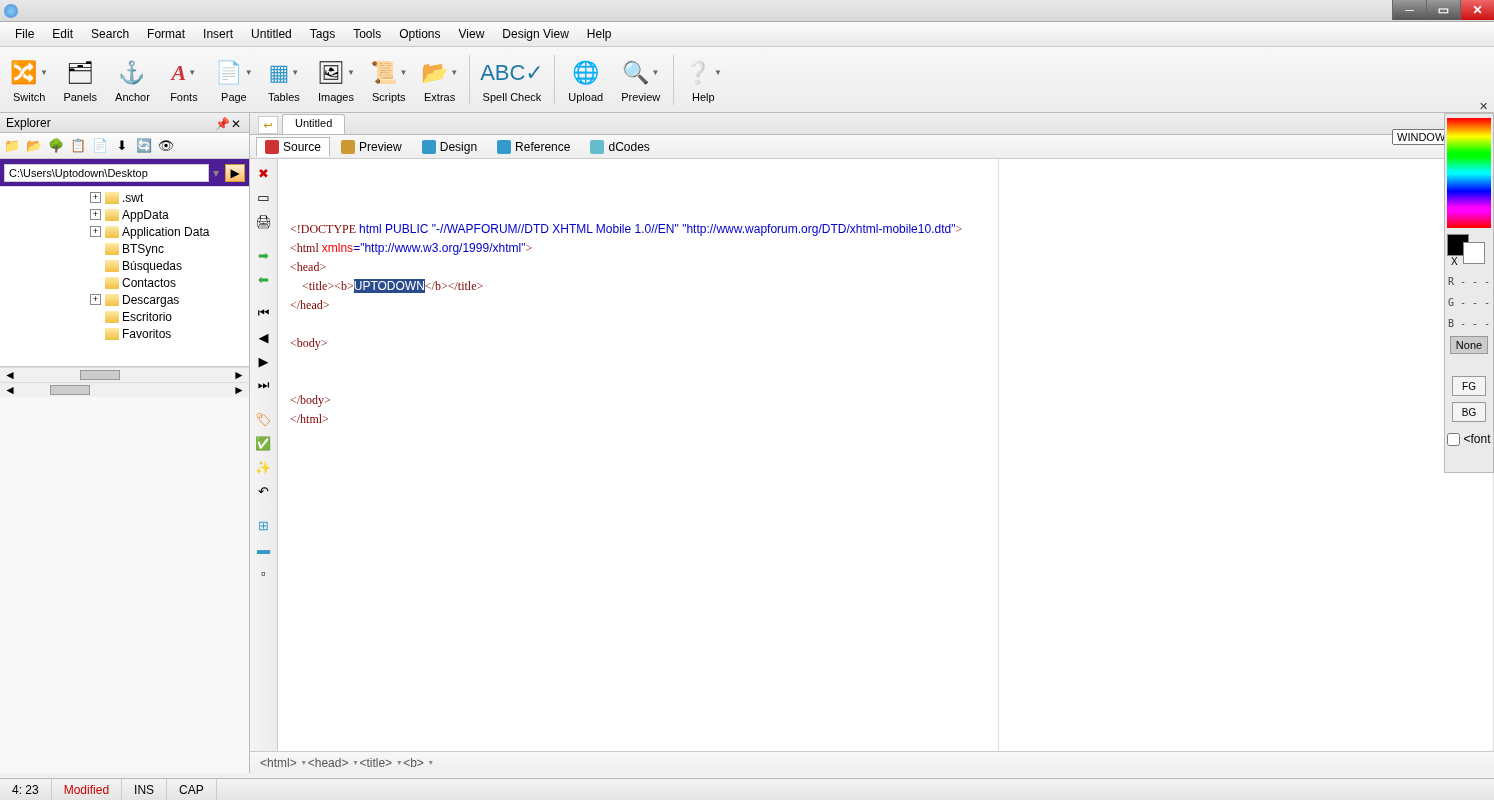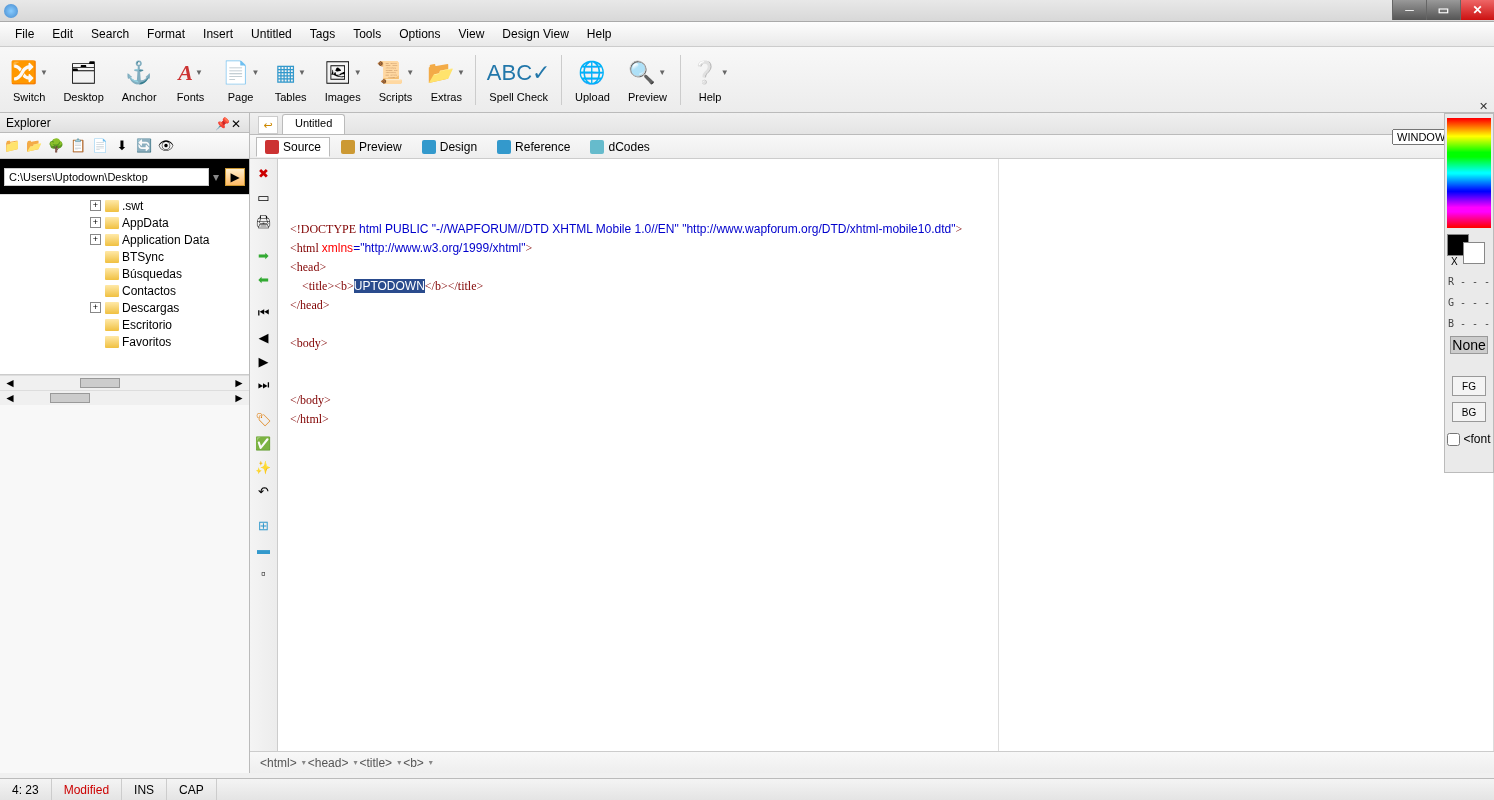--- a/index.html
+++ b/index.html
@@ -147,7 +147,7 @@
     </div>
     <div class="tbtn">
       <div class="ic">🗂</div>
-      <div class="lb">Desktop</div>
+      <div class="lb">Panels</div>
     </div>
     <div class="tbtn">
       <div class="ic">⚓</div>

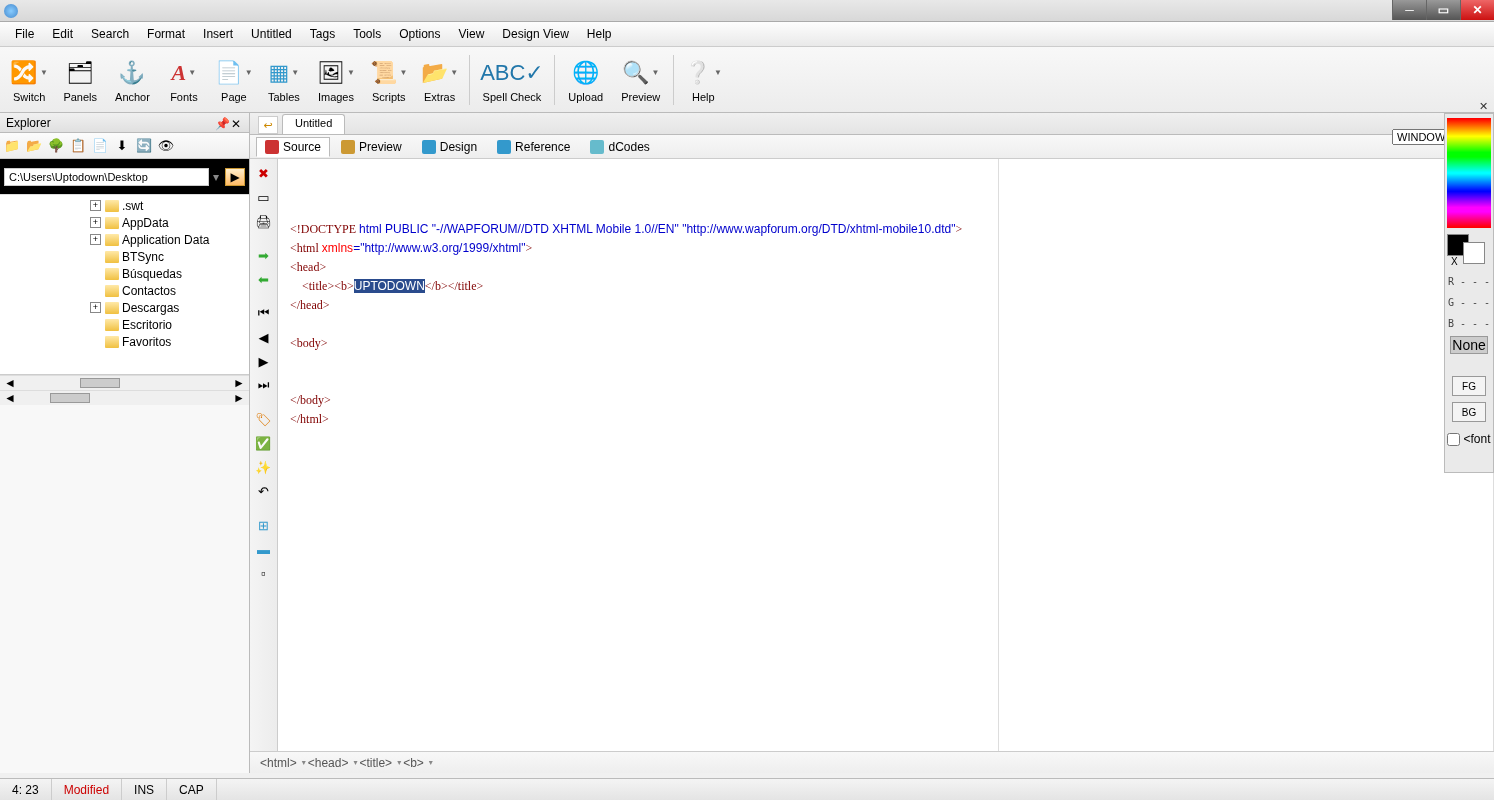--- a/index.html
+++ b/index.html
@@ -37,7 +37,7 @@
 .panel-title .closep { position:absolute; right:6px; width:12px; height:12px; }
 .exp-toolbar { height:26px; background:linear-gradient(#fcfcfc,#eee); border-bottom:1px solid #ccc; display:flex; align-items:center; padding:0 2px; gap:2px;}
 .exp-toolbar .mini { width:20px; height:20px; display:flex; align-items:center; justify-content:center; border:1px solid transparent; font-size:13px;}
-.path-row { height:36px; display:flex; align-items:center; padding:0 4px; background:#000000; border-bottom:1px solid #ddd;}
+.path-row { height:28px; display:flex; align-items:center; padding:0 4px; background:#4c1d95; border-bottom:1px solid #ddd;}
 .path-row input { flex:1; border:1px solid #ccc; height:18px; padding:0 4px; font-size:11px; }
 .path-row .go { width:20px; height:18px; margin-left:2px; background:linear-gradient(#fec,#fb6); border:1px solid #c93; display:flex;align-items:center;justify-content:center;}
 .tree { flex: 0 0 180px; background:#fff; overflow:auto; border-bottom:1px solid #ccc; position:relative; font-size:11px;}

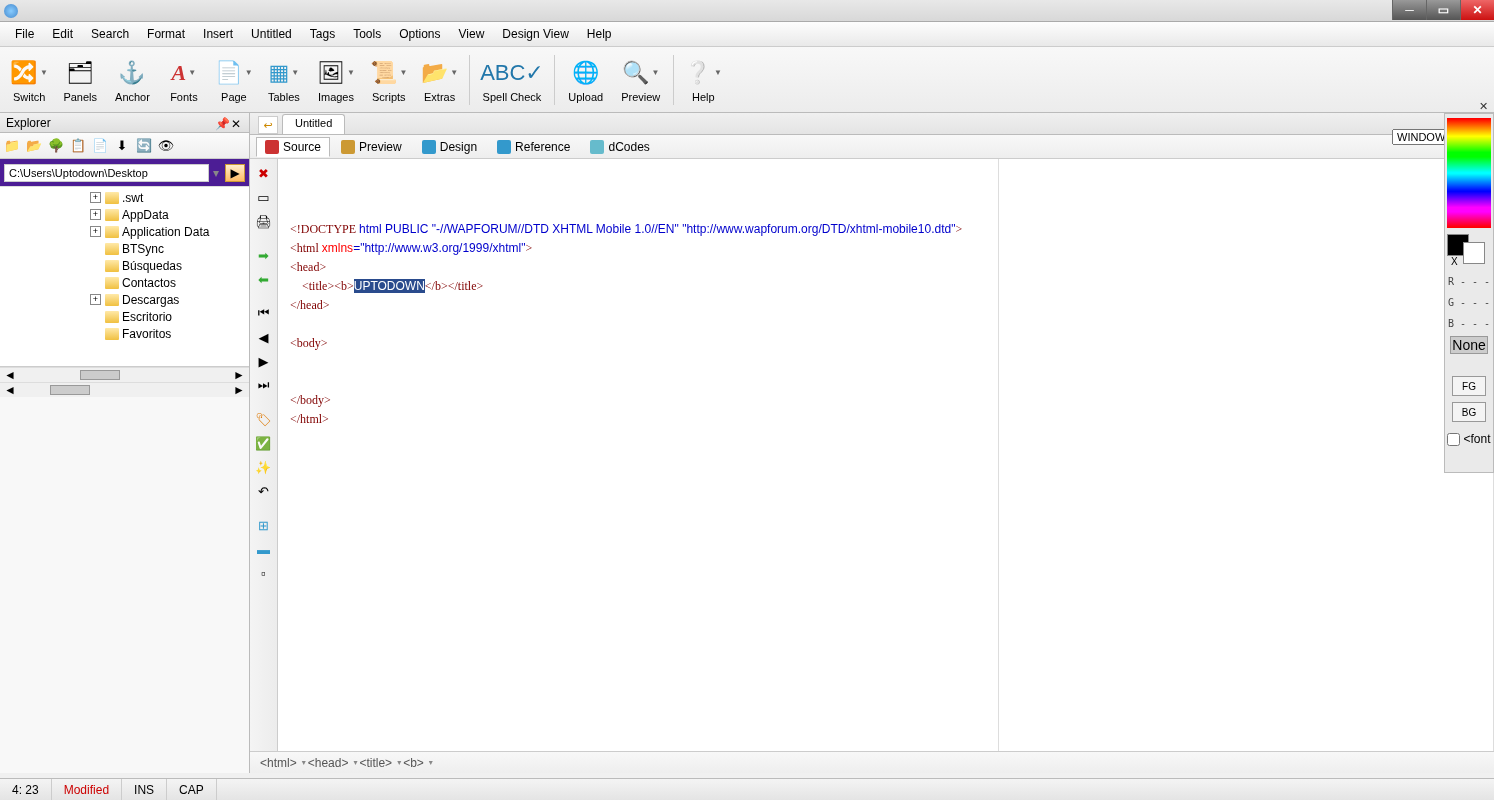--- a/index.html
+++ b/index.html
@@ -102,7 +102,7 @@
 .swatch-w { width:22px; height:22px; background:#fff; border:1px solid #888; position:relative; top:8px; left:-6px;}
 .xlbl { font-size:10px; align-self:flex-start; margin-left:4px; margin-top:-4px;}
 .rgb { font-size:10px; color:#444; font-family:monospace; line-height:13px; margin-top:8px;}
-.none-btn { width:38px; height:18px; background:#ccc; border:1px solid #999; font-size:14px; display:flex;align-items:center;justify-content:center; margin-top:6px;}
+.none-btn { width:38px; height:18px; background:#ccc; border:1px solid #999; font-size:11px; display:flex;align-items:center;justify-content:center; margin-top:6px;}
 .fgbg { width:34px; height:20px; background:#f4f4f4; border:1px solid #999; font-size:10px; display:flex;align-items:center;justify-content:center; margin-top:22px;}
 .fgbg + .fgbg { margin-top:6px;}
 .fontchk { display:flex; align-items:center; font-size:10px; margin-top:10px;}

